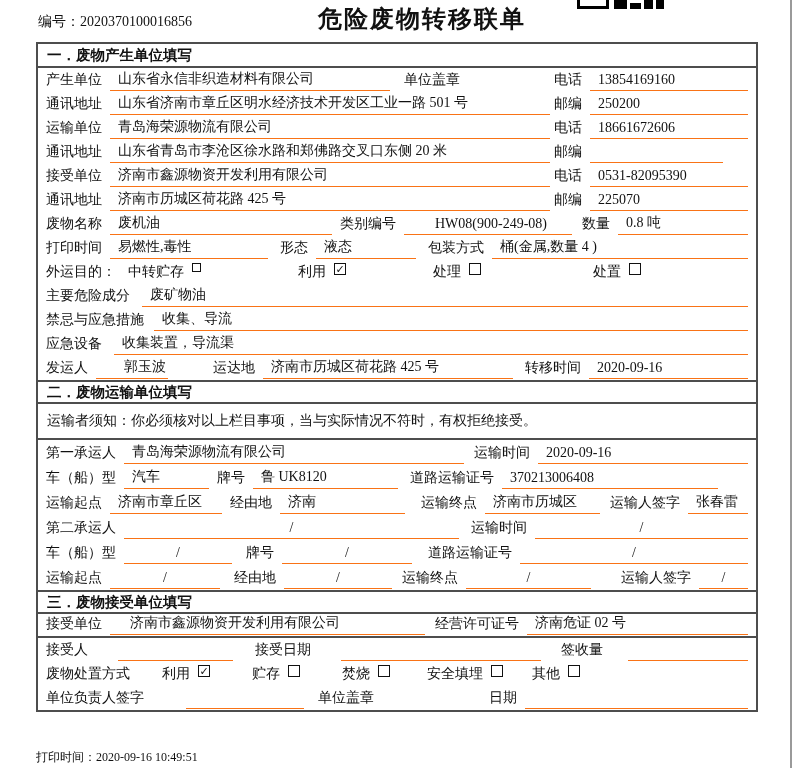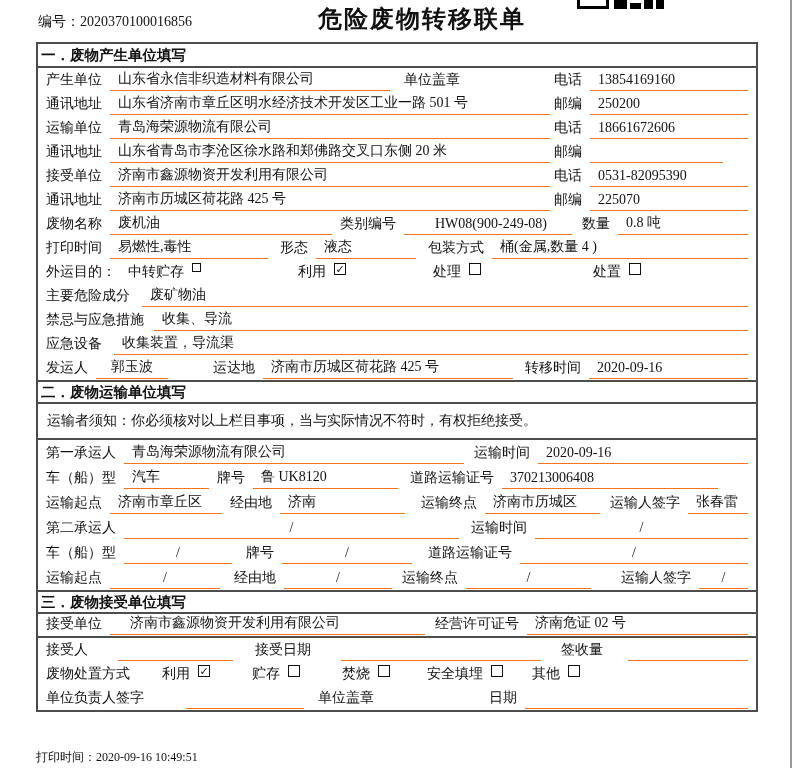--- a/index.html
+++ b/index.html
@@ -20,7 +20,7 @@
   
   .form{position:absolute;left:36px;top:42px;width:722px;box-sizing:border-box;
         border:2px solid #4d4d4d;background:#fff;}
-  .sec-head{height:24px;box-sizing:border-box;display:flex;align-items:center;padding-left:3px;
+  .sec-head{height:24px;box-sizing:border-box;display:flex;align-items:center;padding-left:9px;
         font-family:"Liberation Sans","DejaVu Sans",sans-serif;font-weight:bold;font-size:14.5px;
         border-bottom:2px solid #4d4d4d;white-space:nowrap;}
   .sec-head.bt{border-top:2px solid #4d4d4d;}

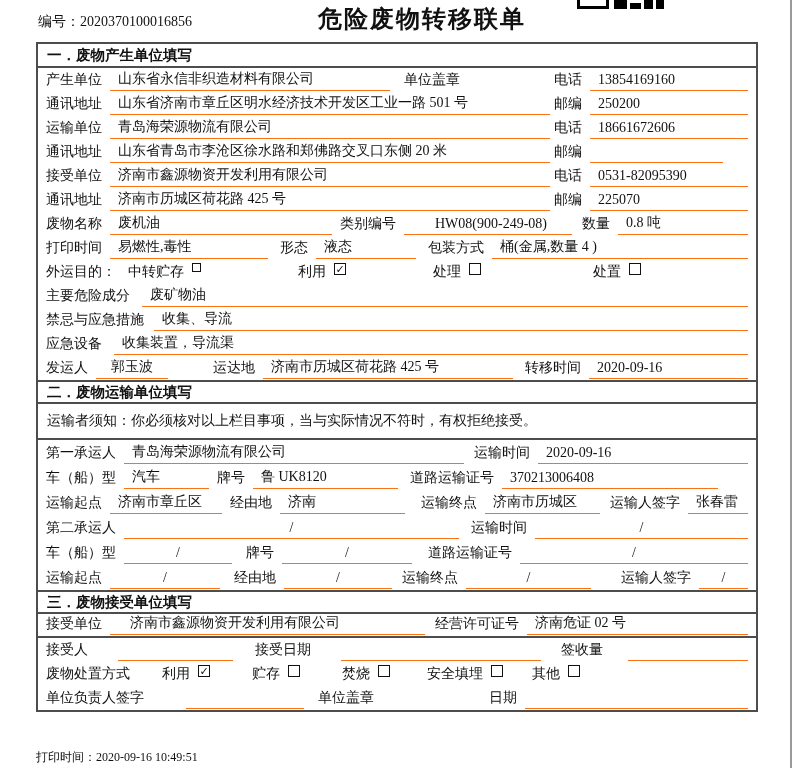--- a/index.html
+++ b/index.html
@@ -185,7 +185,7 @@
 
   <div class="row">
     <span class="lbl">发运人</span>
-    <span class="u" style="width:72px;text-align:center;padding-left:2px">郭玉波</span>
+    <span class="u" style="width:72px;text-align:right;padding-left:2px">郭玉波</span>
     <span class="lbl" style="margin-left:45px">运达地</span>
     <span class="u" style="width:250px">济南市历城区荷花路 425 号</span>
     <span class="lbl" style="margin-left:12px">转移时间</span>

